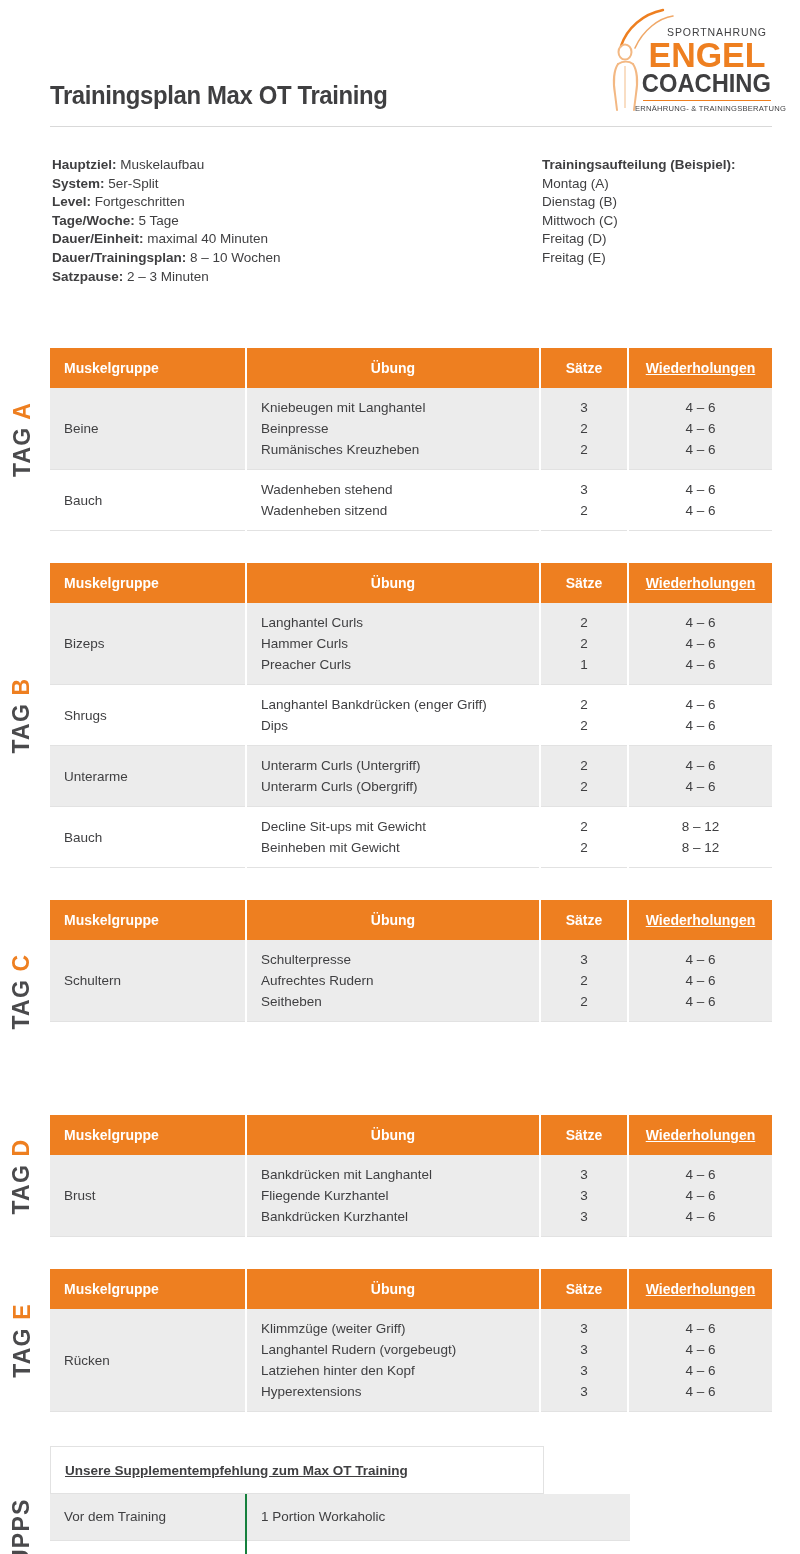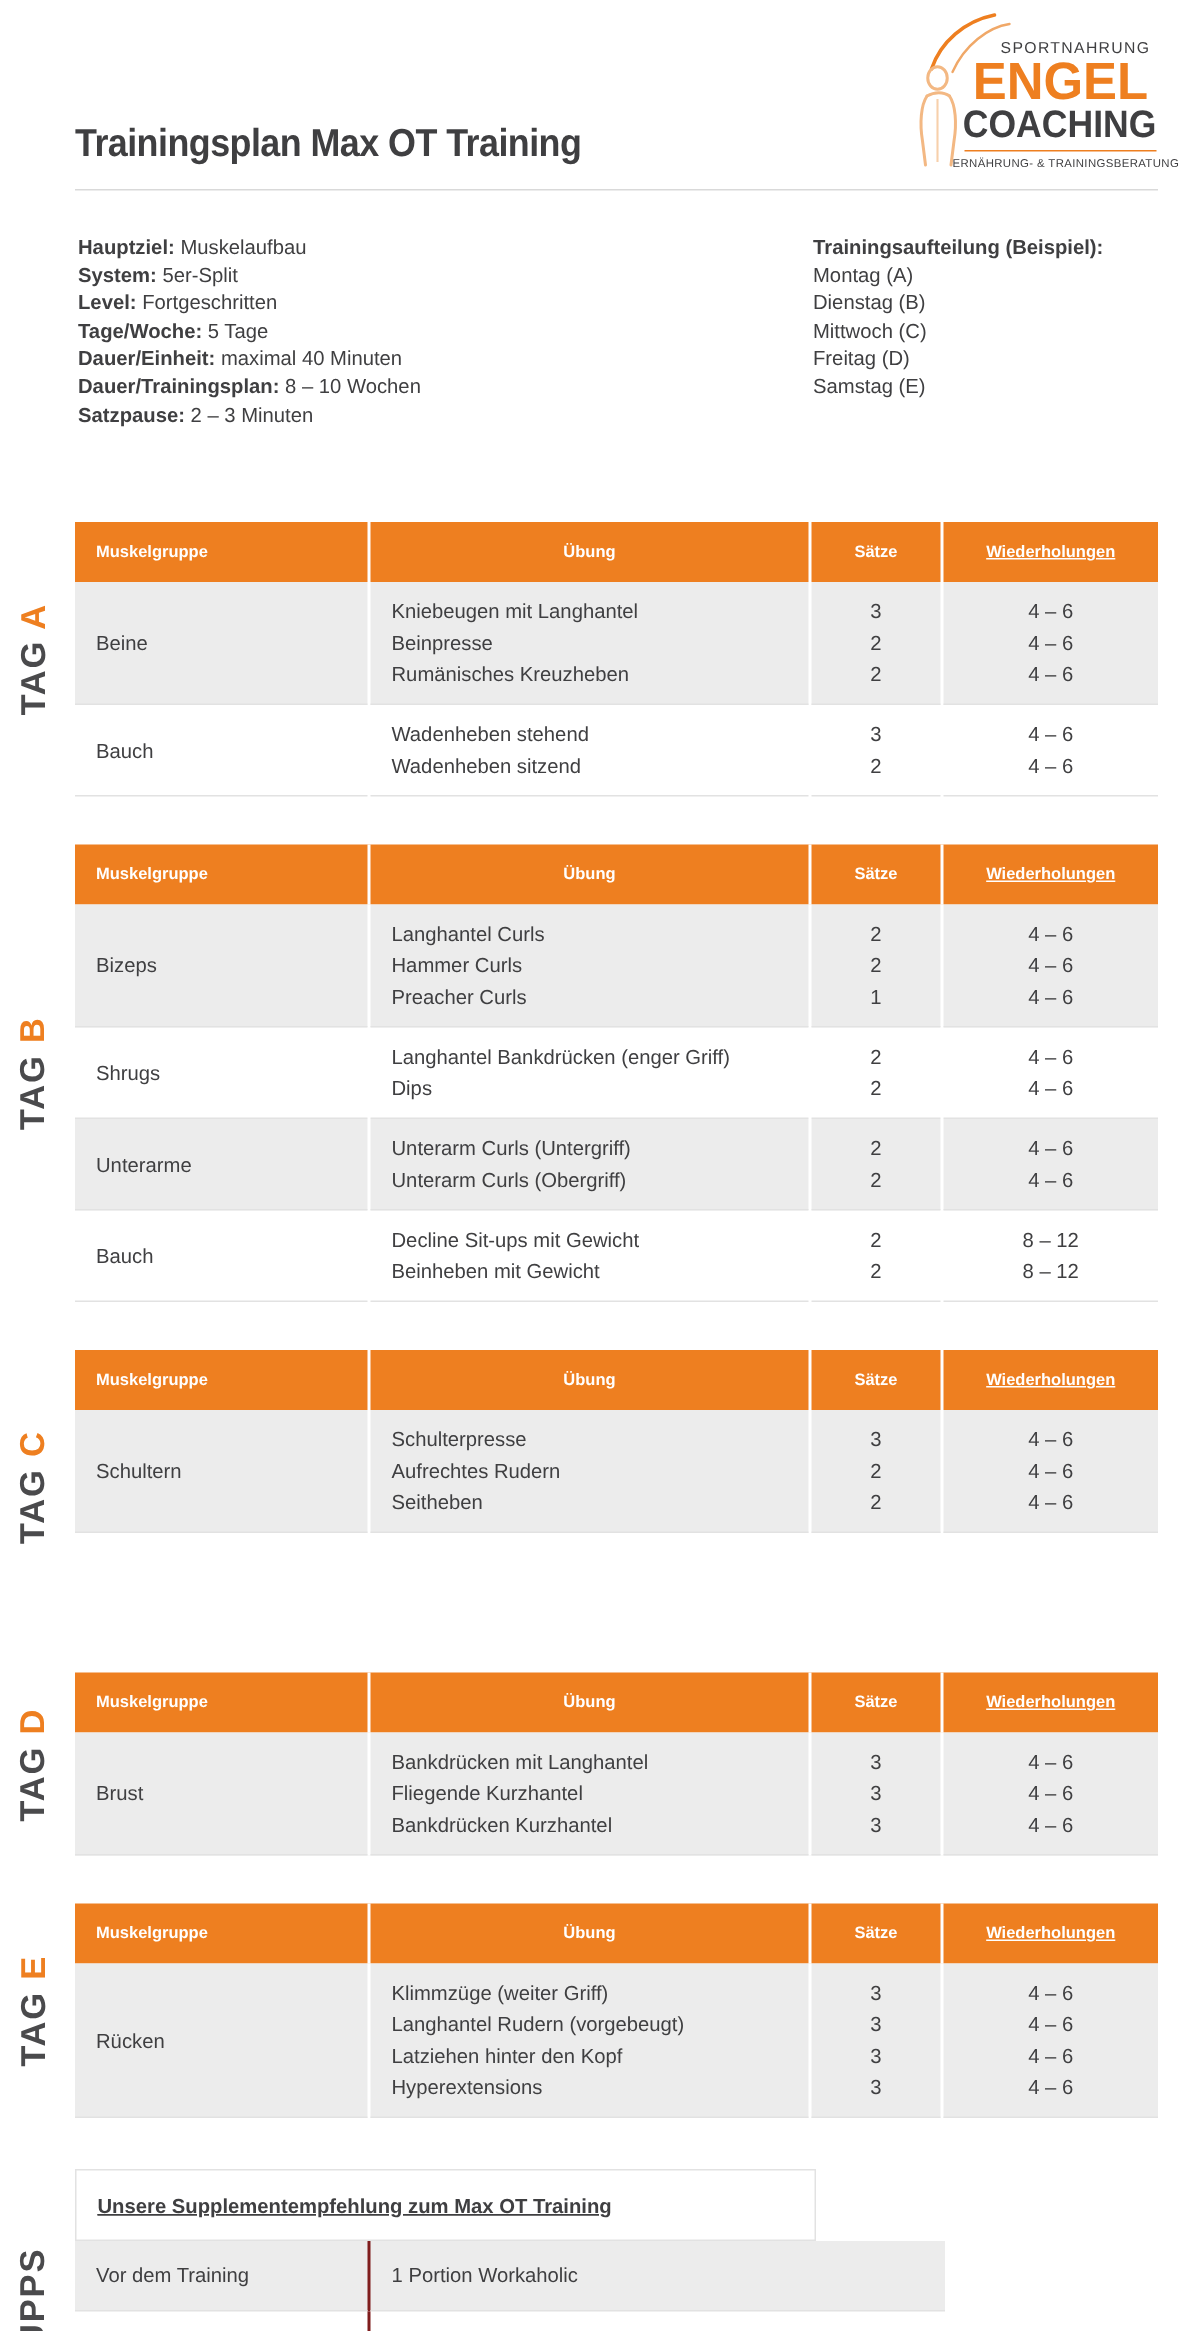--- a/index.html
+++ b/index.html
@@ -310,7 +310,7 @@
       <div class="meta-line">Dienstag (B)</div>
       <div class="meta-line">Mittwoch (C)</div>
       <div class="meta-line">Freitag (D)</div>
-      <div class="meta-line">Samstag (E)</div>
+      <div class="meta-line">Freitag (E)</div>
     </div>
 
   <div id="day-blocks">

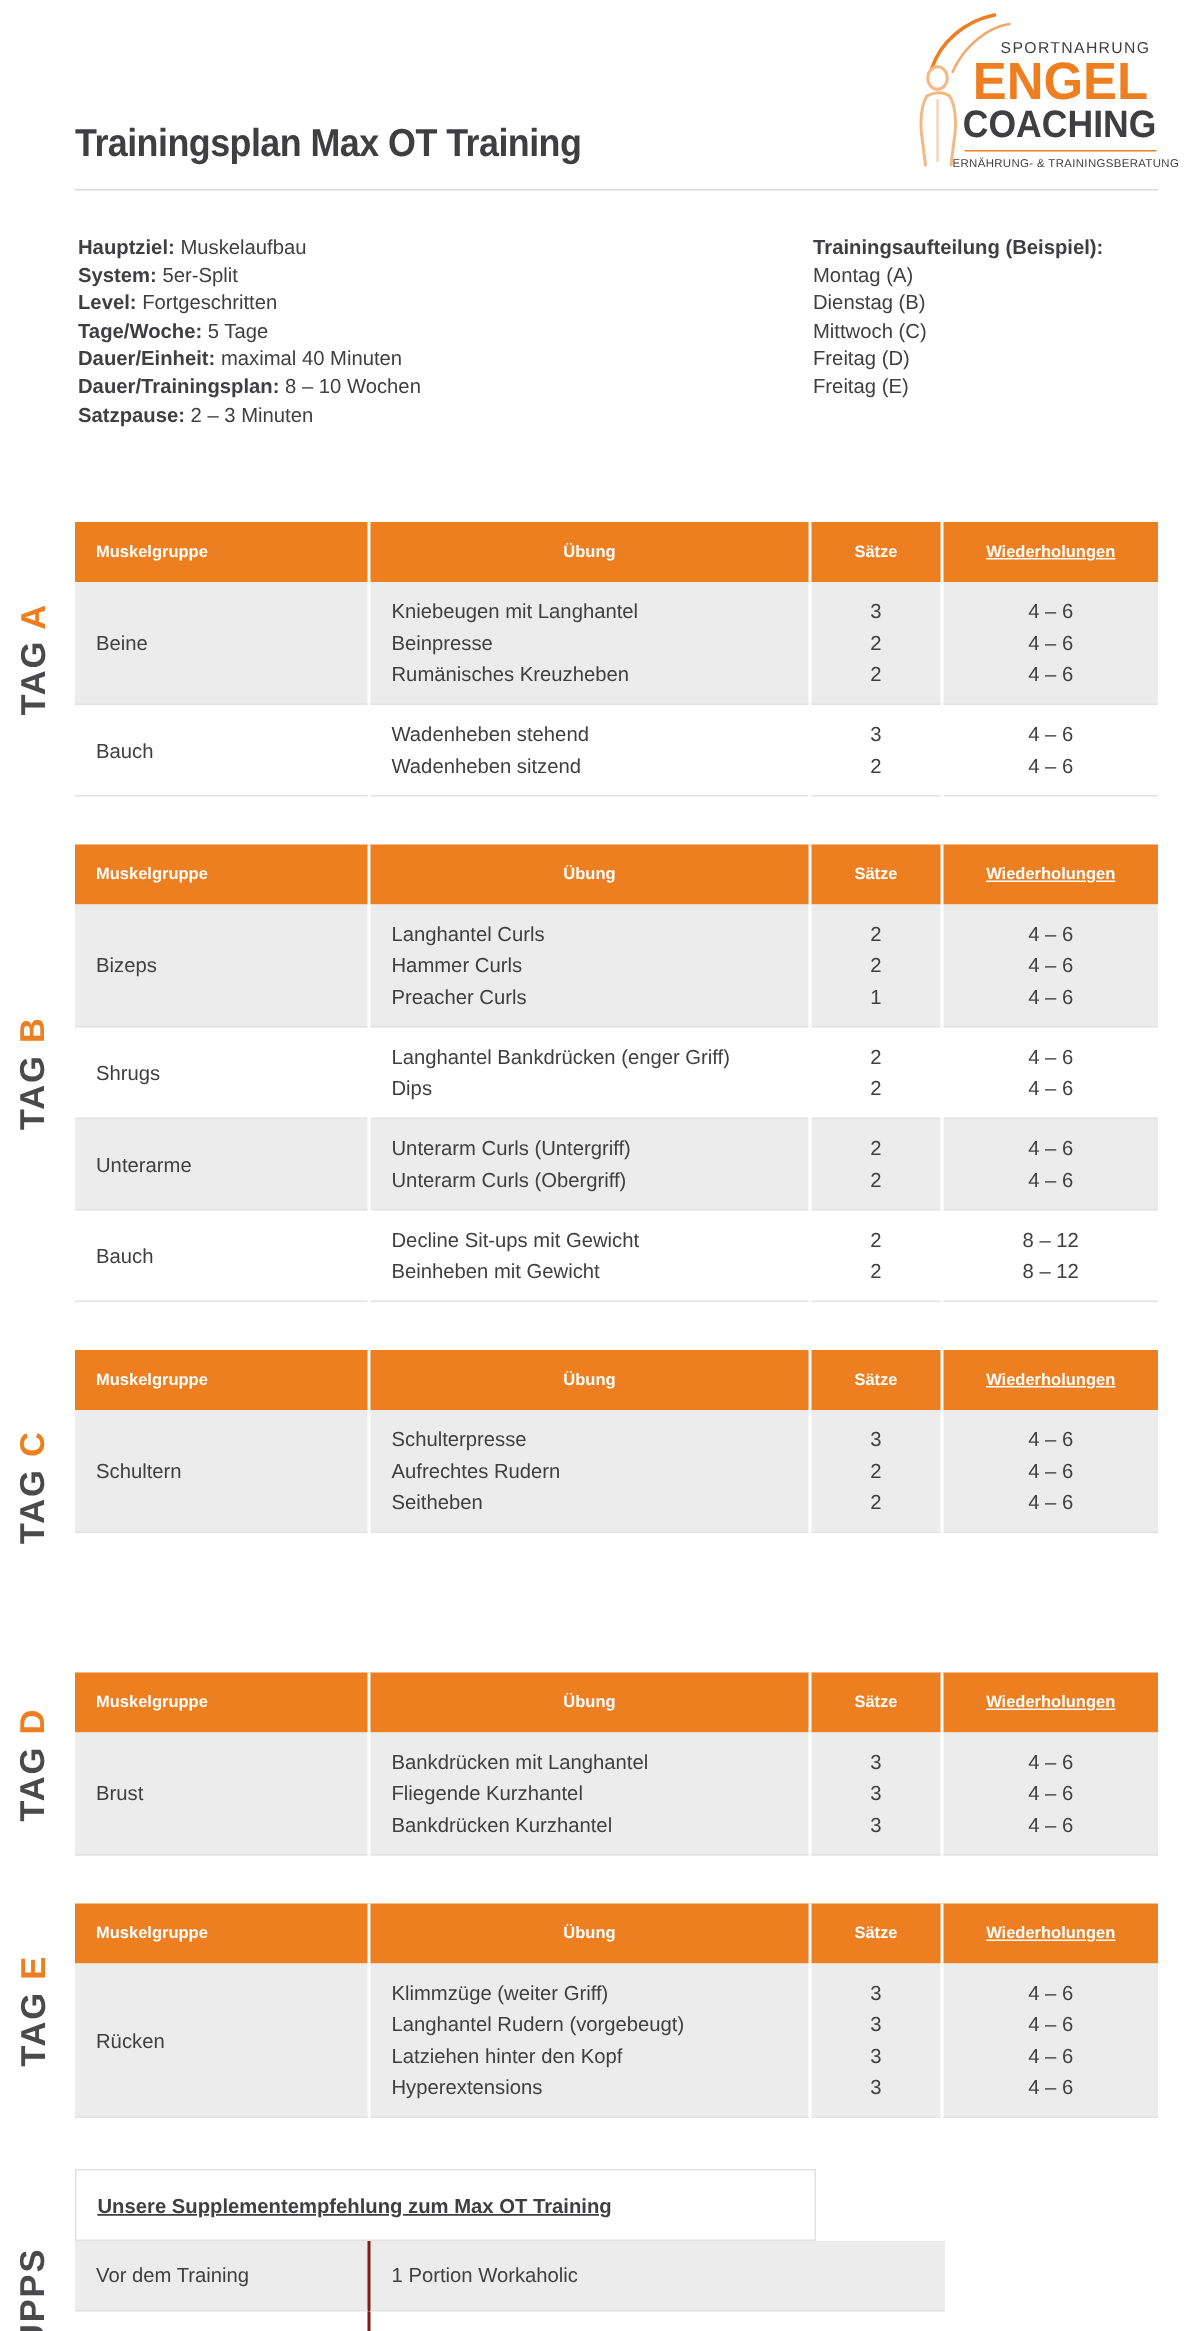--- a/index.html
+++ b/index.html
@@ -177,7 +177,7 @@
   table.plan th {
     background: #ee7f20;
     color: #ffffff;
-    font-size: 11px;
+    font-size: 14px;
     font-weight: bold;
     height: 40px;
     padding: 0 14px;

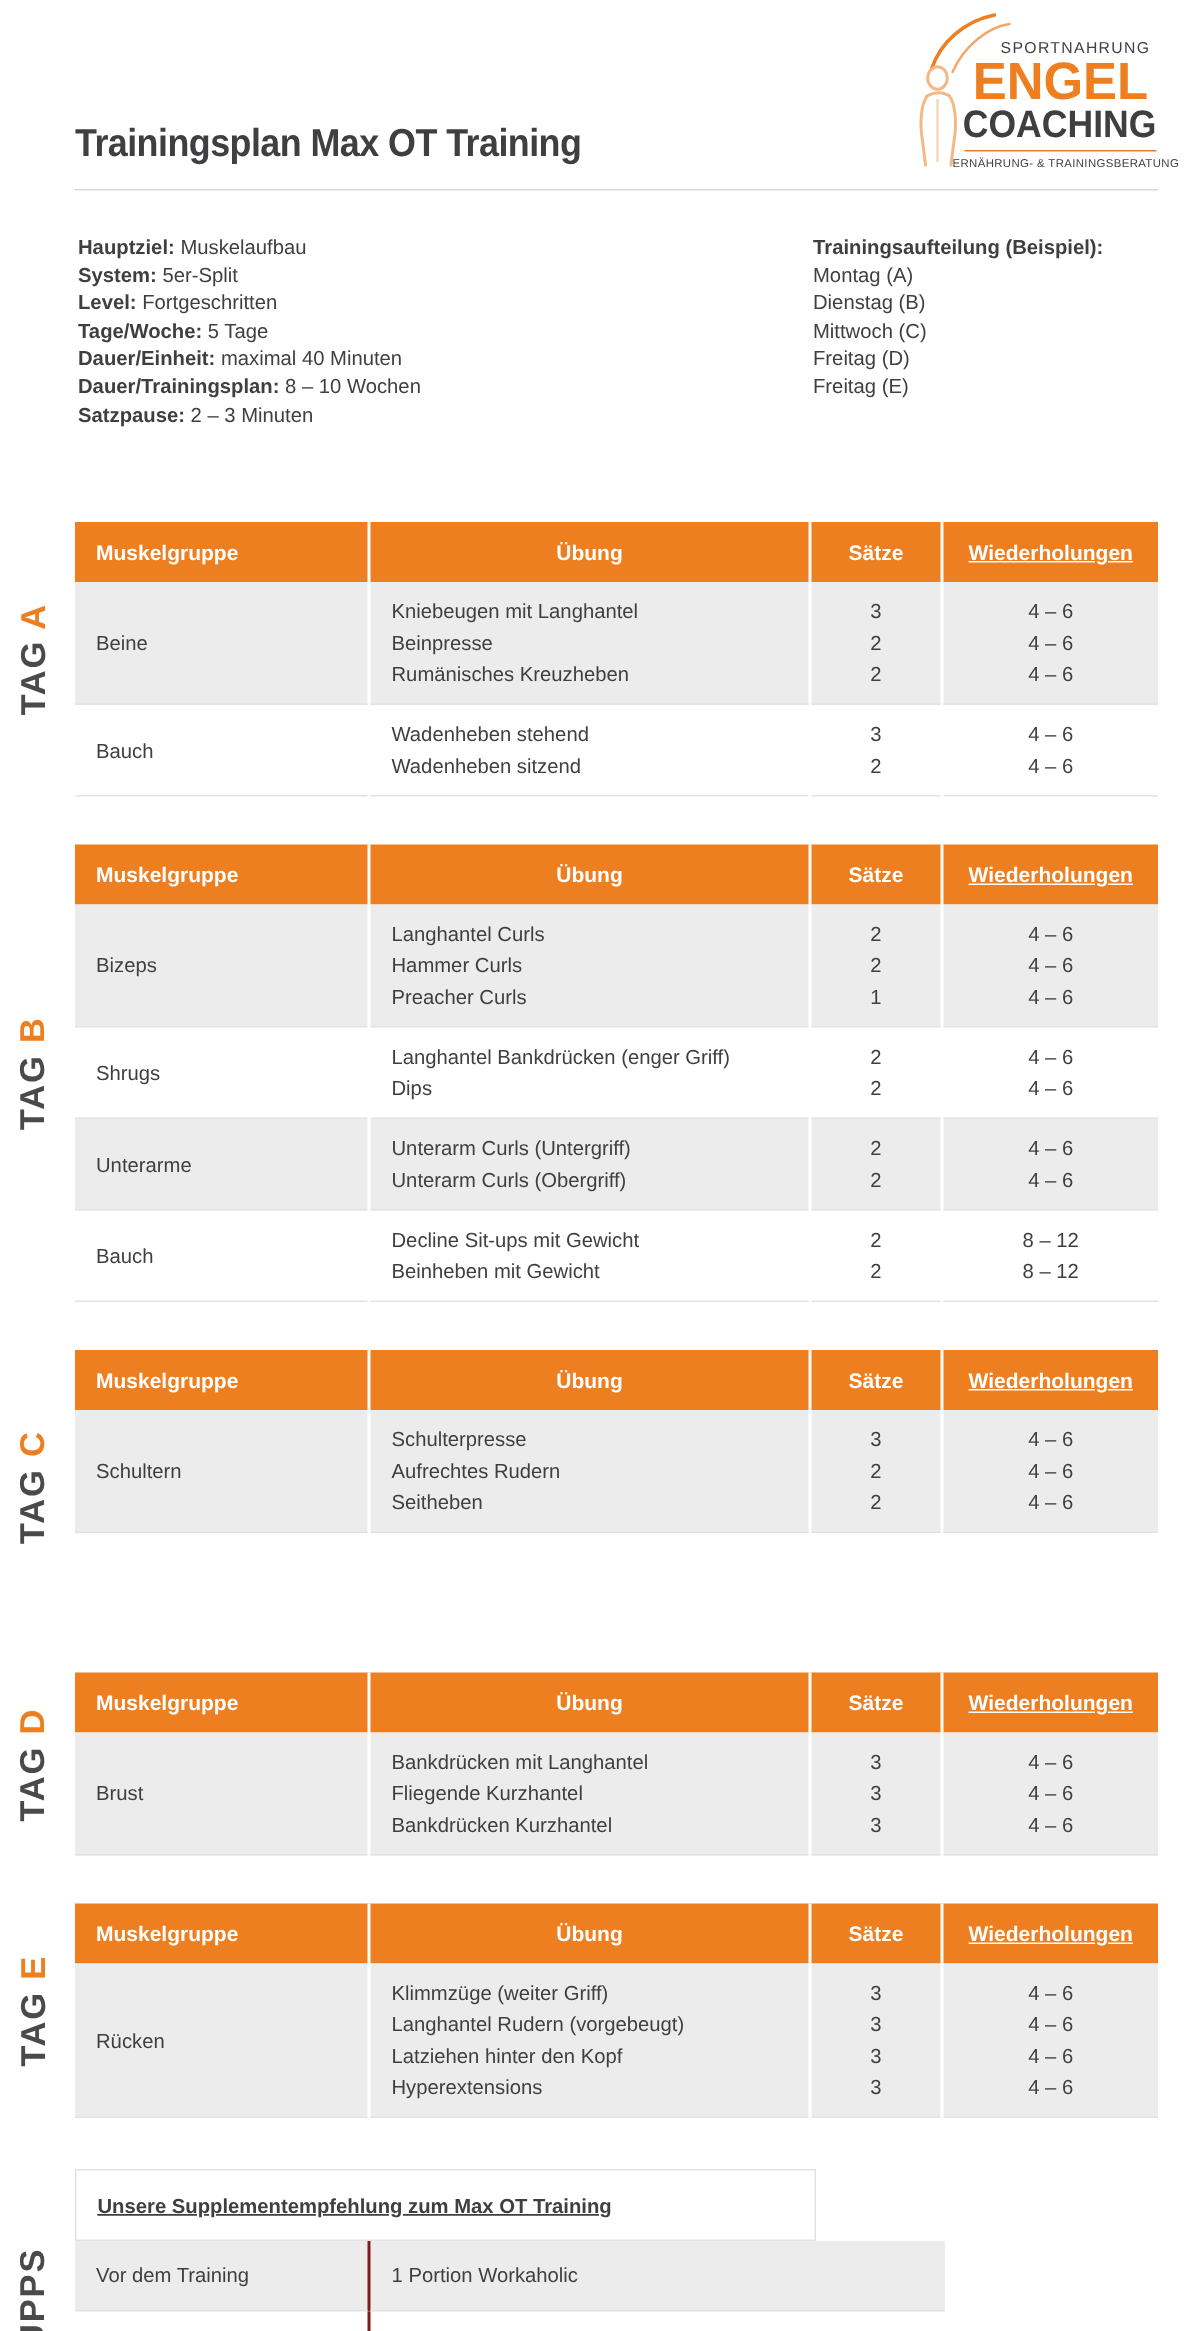--- a/index.html
+++ b/index.html
@@ -259,7 +259,7 @@
     height: 46px;
     padding: 0 14px;
     vertical-align: middle;
-    border-right: 2px solid #7f1d1d;
+    border-right: 2px solid #15803d;
     border-bottom: 1px solid #e2e2e2;
     white-space: nowrap;
   }

